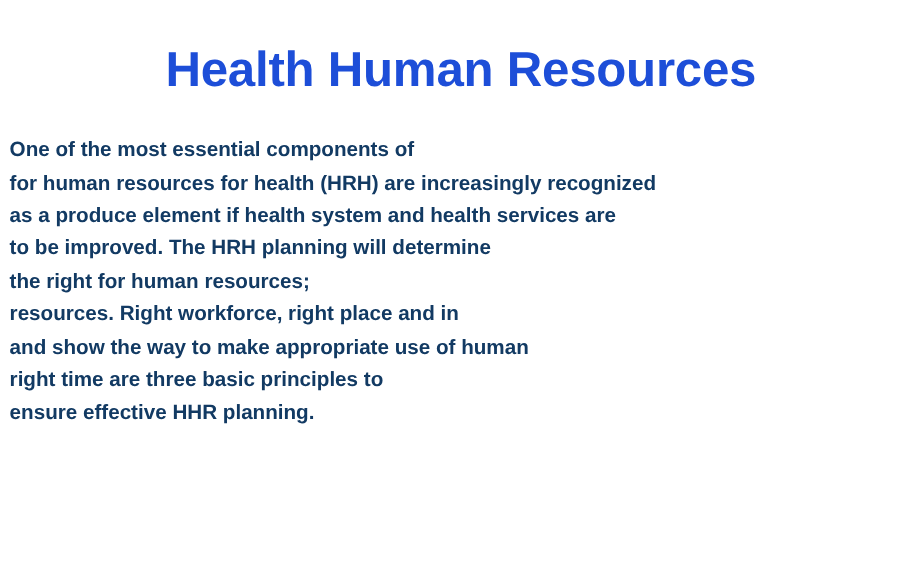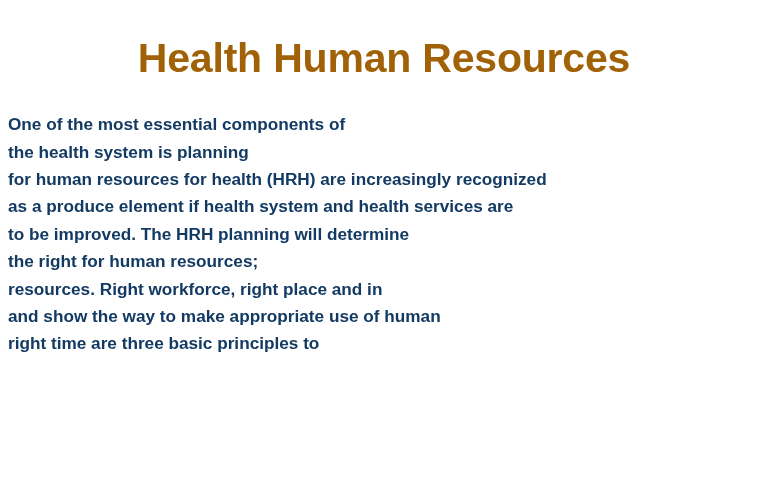--- a/index.html
+++ b/index.html
@@ -27,7 +27,7 @@
     margin-top: 36px;
     font-size: 41px;
     font-weight: bold;
-    color: #a16207;
+    color: #1d4ed8;
     letter-spacing: -0.2px;
     line-height: 1.1;
     text-align: center;

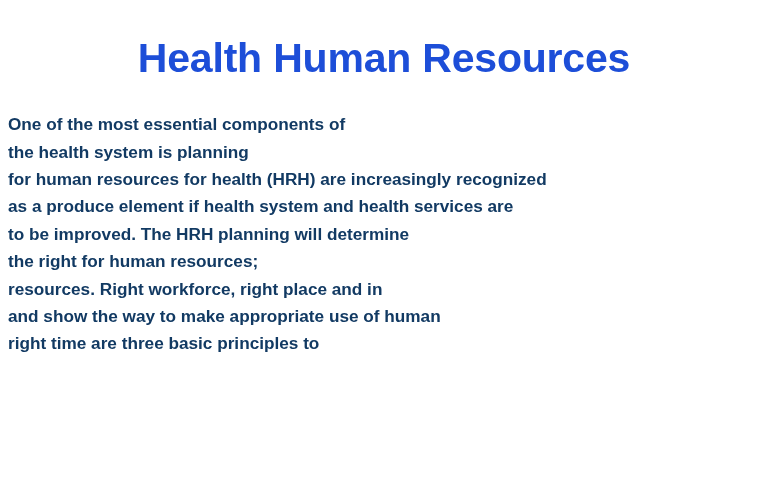--- a/index.html
+++ b/index.html
@@ -56,7 +56,6 @@
 
   <div class="body-block">
     <span class="body-line">One of the most essential components of</span>
-    <span class="body-line">the health system is planning</span>
     <span class="body-line">for human resources for health (HRH) are increasingly recognized</span>
     <span class="body-line">as a produce element if health system and health services are</span>
     <span class="body-line">to be improved. The HRH planning will determine</span>

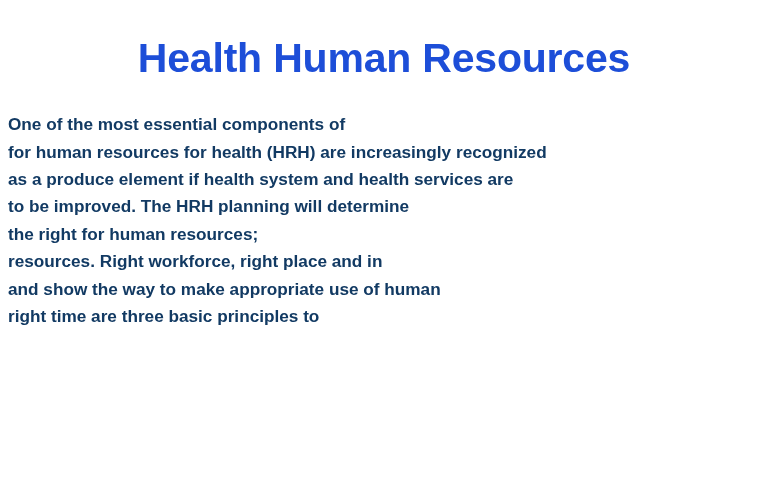--- a/index.html
+++ b/index.html
@@ -63,6 +63,7 @@
     <span class="body-line">resources. Right workforce, right place and in</span>
     <span class="body-line">and show the way to make appropriate use of human</span>
     <span class="body-line">right time are three basic principles to</span>
+    <span class="body-line">ensure effective HHR planning.</span>
   </div>
 
 </div>

